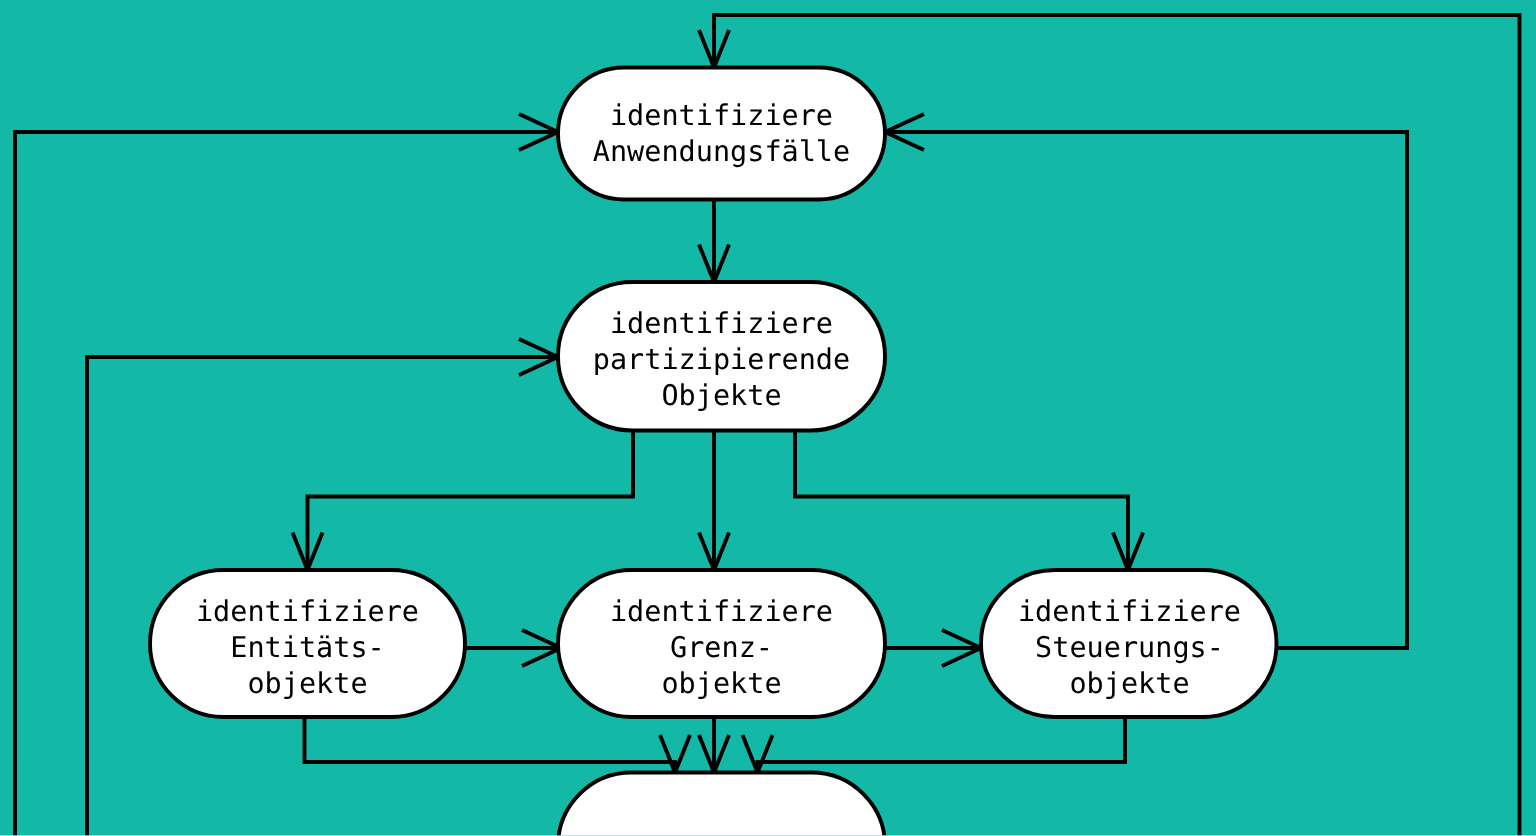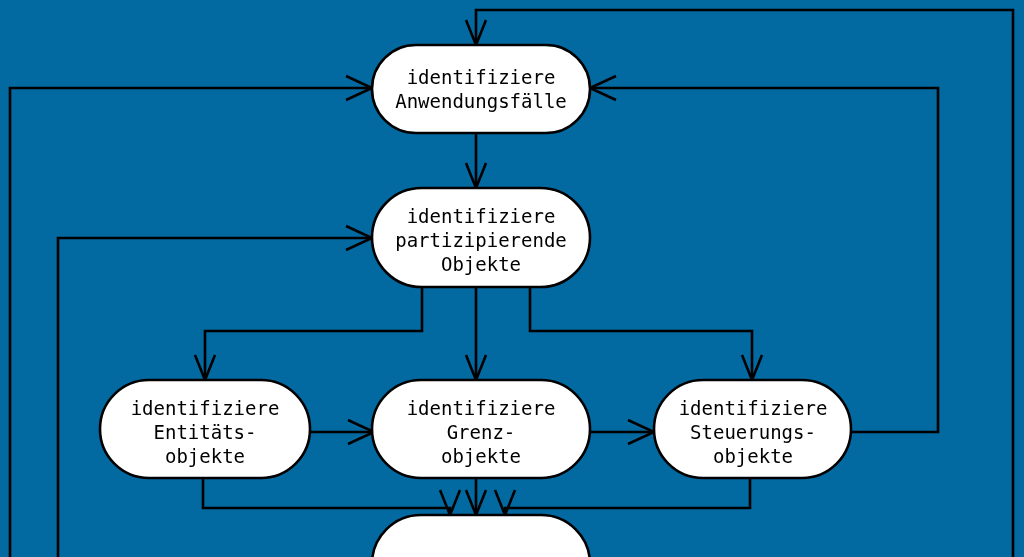--- a/index.html
+++ b/index.html
@@ -11,7 +11,7 @@
     position: relative;
     width: 1024px;
     height: 557px;
-    background: #0369a1;
+    background: #14b8a6;
     overflow: hidden;
     font-family: "DejaVu Sans Mono", monospace;
   }

